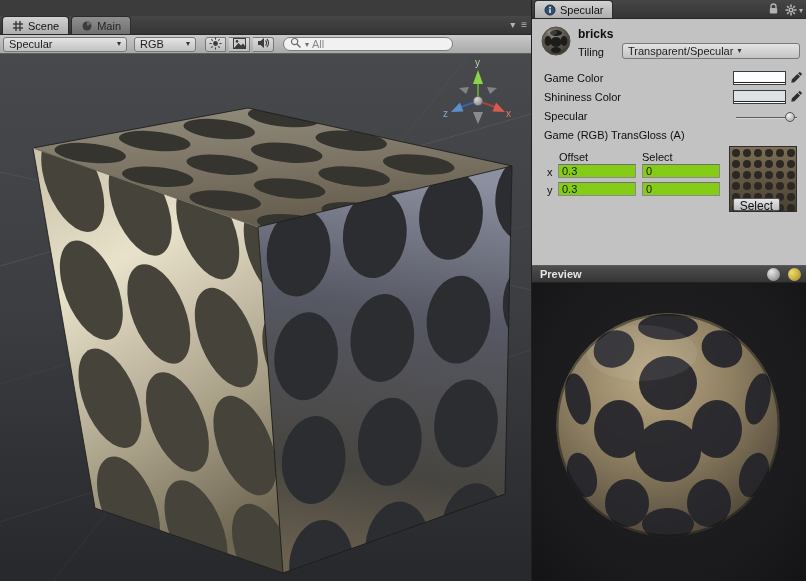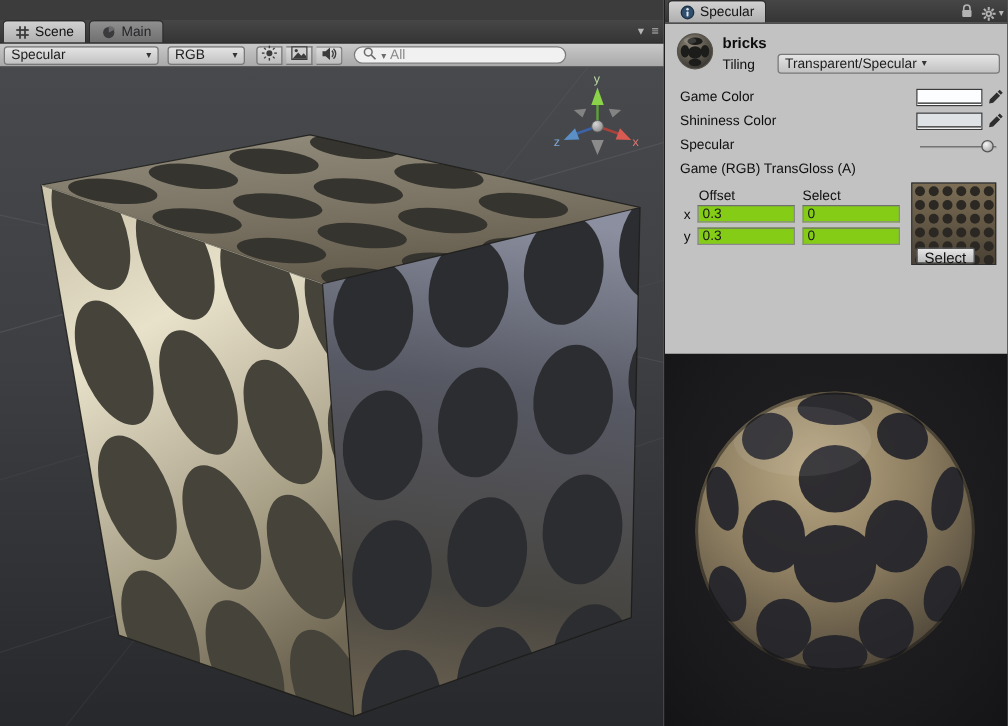--- a/index.html
+++ b/index.html
@@ -442,6 +442,13 @@
       </div>
   </div>
 
+  <div id="preview-header">
+    <span>Preview</span>
+    <div class="ph-icons">
+      <div class="round-ico" style="background:radial-gradient(circle at 35% 30%,#e9e9e9,#737373)"></div>
+      <div class="round-ico" style="background:radial-gradient(circle at 30% 35%,#f0dd6a,#a3842c)"></div>
+    </div>
+  </div>
 
   <div id="preview-area">
     <svg width="275" height="298" viewBox="0 0 275 298">

